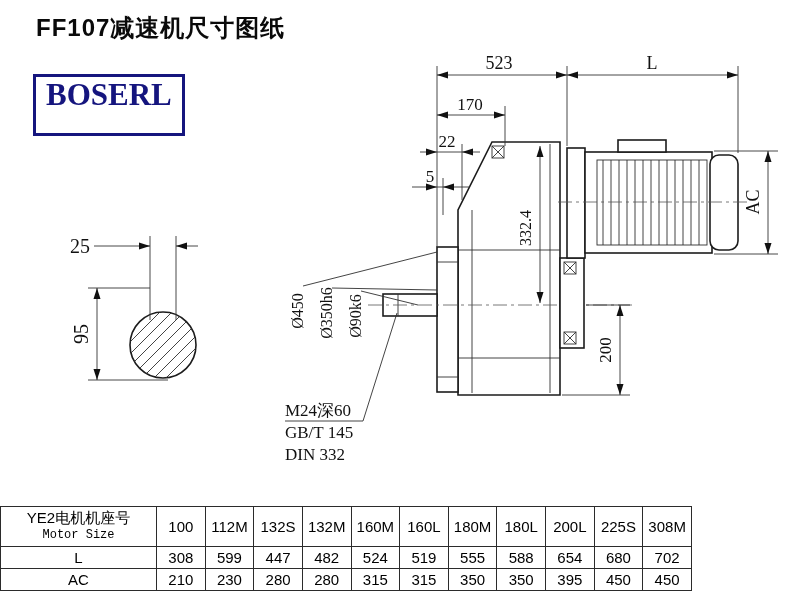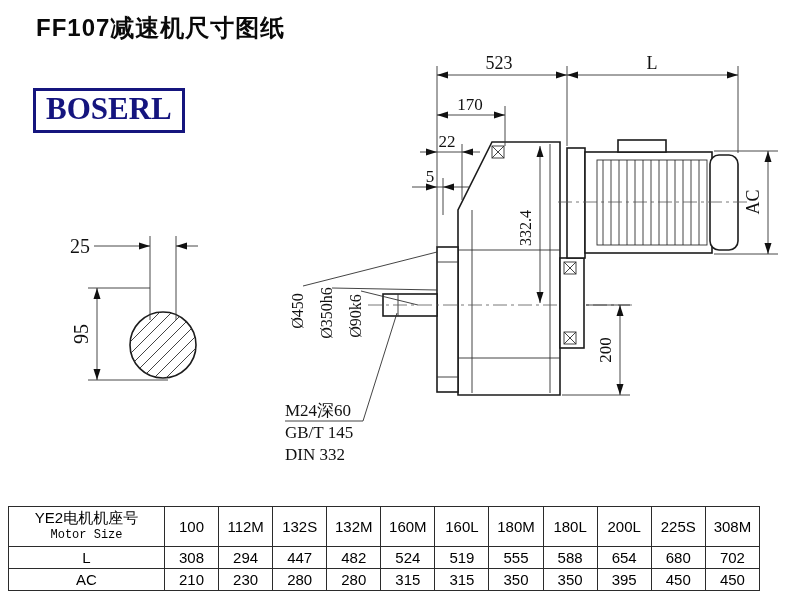--- a/index.html
+++ b/index.html
@@ -7,8 +7,8 @@
   body { position:relative; background:#ffffff; font-family:"Liberation Sans",sans-serif; overflow:hidden; color:#000; }
 
   .title { position:absolute; left:36px; top:12px; font-size:24px; font-weight:bold; color:#0a0a0a; letter-spacing:1px; }
-  .logo  { position:absolute; left:33px; top:88px; border:3px solid #15157e; color:#15157e;
-           font-family:"Liberation Serif",serif; font-size:31px; font-weight:bold; padding:0 10px 3px 10px; background:#fff; }
+  .logo  { position:absolute; left:33px; top:74px; border:3px solid #15157e; color:#15157e;
+           font-family:"Liberation Serif",serif; font-size:31px; font-weight:bold; padding:0 10px 20px 10px; background:#fff; }
 
   svg.drawing { position:absolute; left:0; top:0; }
   .ol   { stroke:#1c1c1c; stroke-width:1.6; fill:#ffffff; }

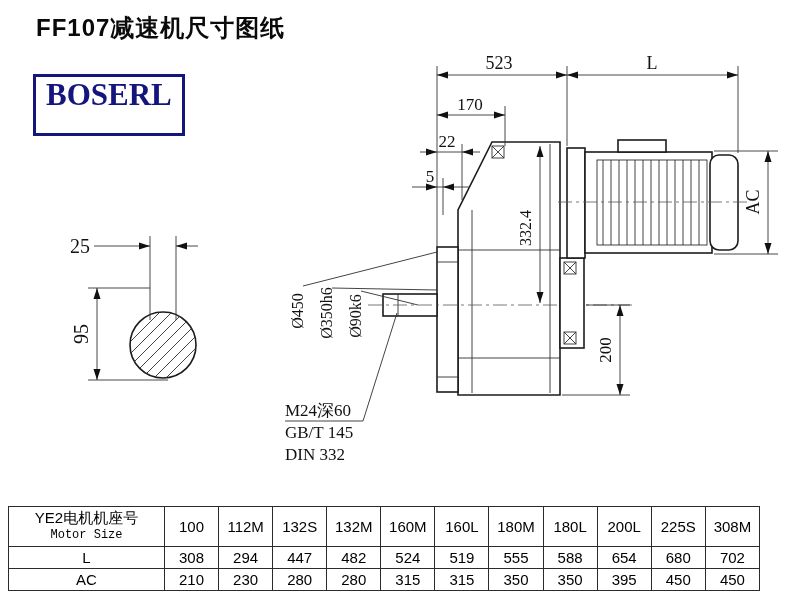--- a/index.html
+++ b/index.html
@@ -18,7 +18,7 @@
   .arr  { fill:#111111; stroke:none; }
   .dim  { font-family:"Liberation Serif",serif; fill:#111111; }
 
-  table.spec { position:absolute; left:8px; top:506px; width:752px; border-collapse:collapse; table-layout:fixed; font-size:15px; }
+  table.spec { position:absolute; left:0; top:506px; width:692px; border-collapse:collapse; table-layout:fixed; font-size:15px; }
   .spec td { border:1px solid #2b2b2b; text-align:center; padding:1px 0; background:#fff; }
   .spec tr.head td { height:40px; }
   .spec tr.datarow td { height:22px; }

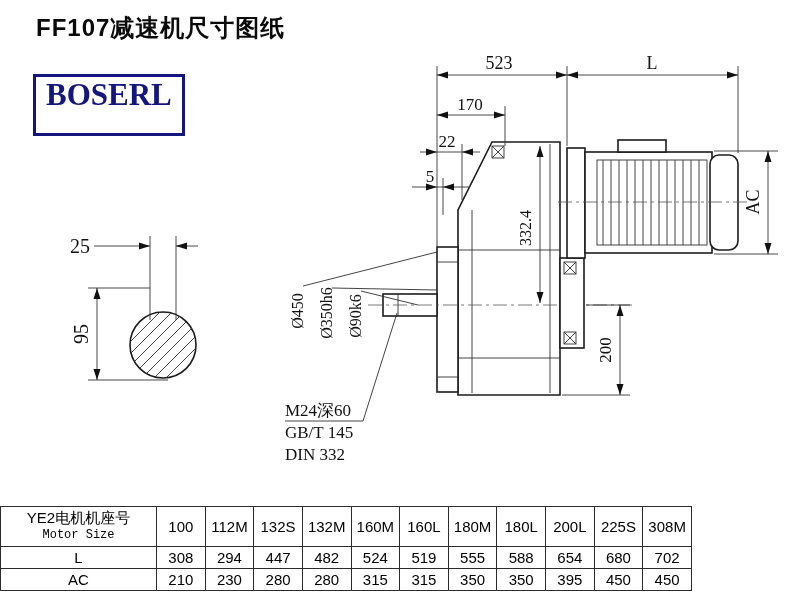--- a/index.html
+++ b/index.html
@@ -223,7 +223,7 @@
     <tr class="datarow">
       <td>L</td>
       <td>308</td>
-      <td>294</td>
+      <td>599</td>
       <td>447</td>
       <td>482</td>
       <td>524</td>

